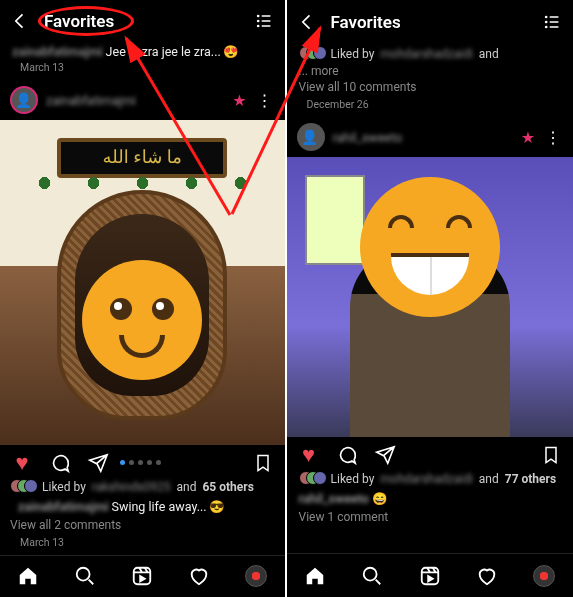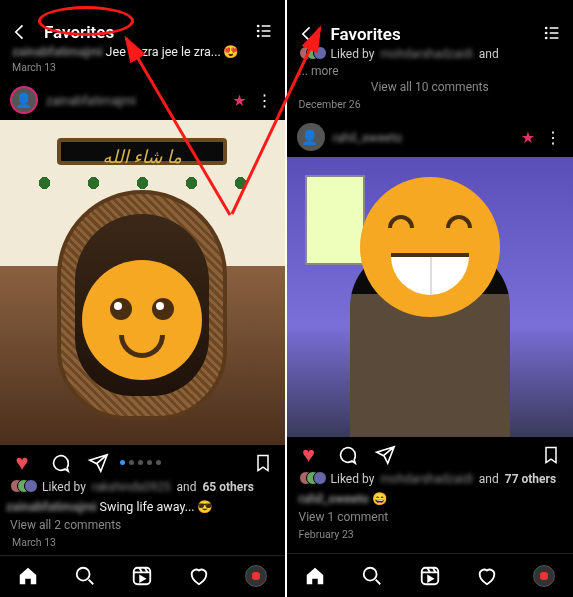--- a/index.html
+++ b/index.html
@@ -25,7 +25,7 @@
   .phone.left { border-right: 2px solid #fff; }
   .topbar {
     display: flex;
-    align-items: flex-end;
+    align-items: center;
     height: 44px;
     padding: 0 10px;
     gap: 14px;

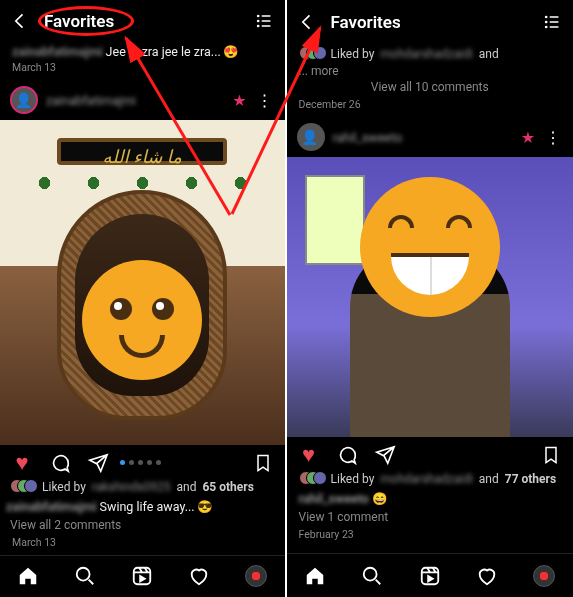--- a/index.html
+++ b/index.html
@@ -35,7 +35,7 @@
   .list-icon { width: 22px; height: 22px; cursor:pointer; display:flex; align-items:center; justify-content:center; }
   .caption-row { padding: 2px 12px 0 12px; font-size: 12.5px; color:#eee; }
   .caption-row .user { font-weight:600; color:#888; filter: blur(2px); }
-  .date { font-size: 10.5px; color: #888; padding: 2px 12px 6px 12px; }
+  .date { font-size: 10.5px; color: #888; padding: 2px 12px 6px 12px; margin-left: 8px; }
   .post-header {
     display:flex; align-items:center; padding: 6px 10px; gap:8px;
   }

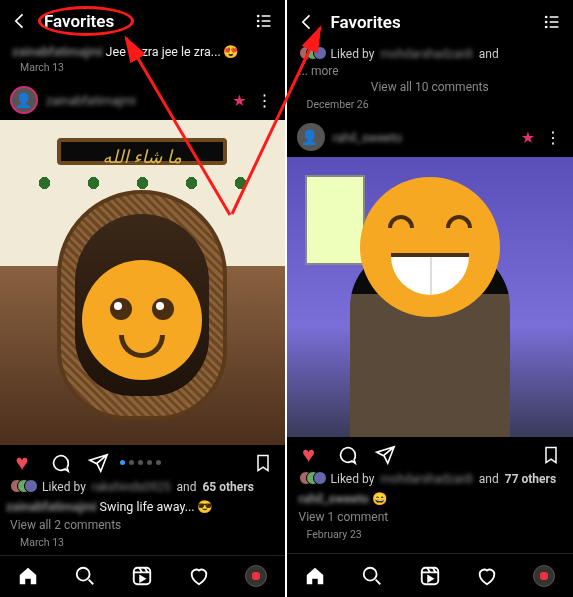--- a/index.html
+++ b/index.html
@@ -313,7 +313,7 @@
     <span>and</span>
   </div>
   <div class="more">... more</div>
-  <div class="view-comments" style="padding:2px 12px;text-align:center;">View all 10 comments</div>
+  <div class="view-comments" style="padding:2px 12px;">View all 10 comments</div>
   <div class="date">December 26</div>
 
   <div class="post-header">

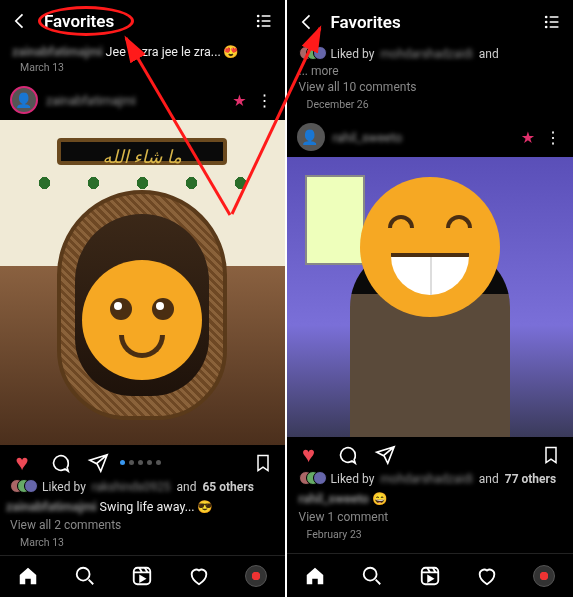--- a/index.html
+++ b/index.html
@@ -63,8 +63,8 @@
   }
   .plaque {
     position:absolute; top:18px; left:50%; transform:translateX(-50%);
-    width:170px; height:27px; background:#0a0a0a; border:4px solid #6b4a1f; border-radius:4px;
-    color:#d9b64a; font-size:18px; text-align:center; line-height:30px; font-family: serif; font-style: italic;
+    width:170px; height:40px; background:#0a0a0a; border:4px solid #6b4a1f; border-radius:4px;
+    color:#d9b64a; font-size:18px; text-align:center; line-height:30px; font-family: serif;
   }
   .garland {
     position:absolute; top:52px; left:20px; right:20px; height:22px;

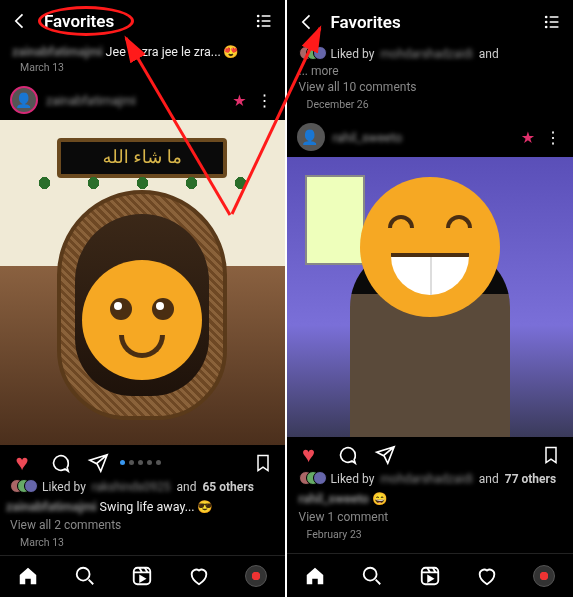--- a/index.html
+++ b/index.html
@@ -109,7 +109,7 @@
   .bubbles span:nth-child(2){left:7px;background:#6a6;}
   .bubbles span:nth-child(3){left:14px;background:#66a;}
   .likes-row .t1 { color:#888; filter: blur(2px); }
-  .caption2 { padding:2px 6px; font-size:12.5px; color:#eee;}
+  .caption2 { padding:2px 18px; font-size:12.5px; color:#eee;}
   .caption2 .u { font-weight:600; color:#999; filter:blur(2px);}
   .view-comments { padding:2px 10px; font-size:12px; color:#888; cursor:pointer;}
   .navbar {

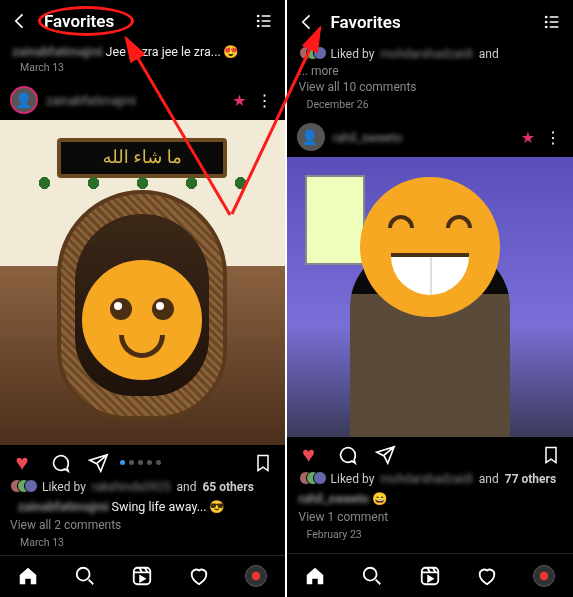--- a/index.html
+++ b/index.html
@@ -369,7 +369,6 @@
     <span>😄</span>
   </div>
   <div class="view-comments" style="padding:2px 12px;">View 1 comment</div>
-  <div class="date">February 23</div>
 
   <div class="navbar">
     <div class="nav-item">

